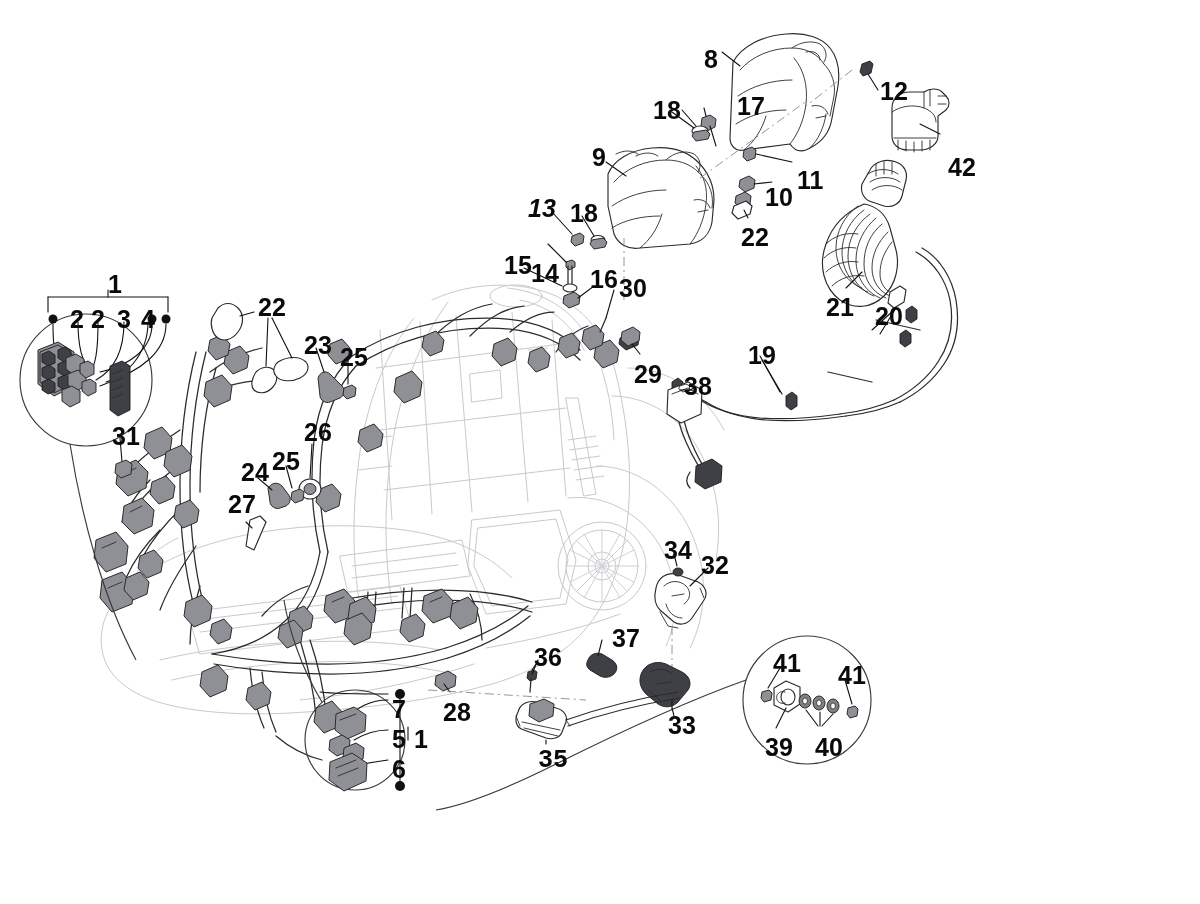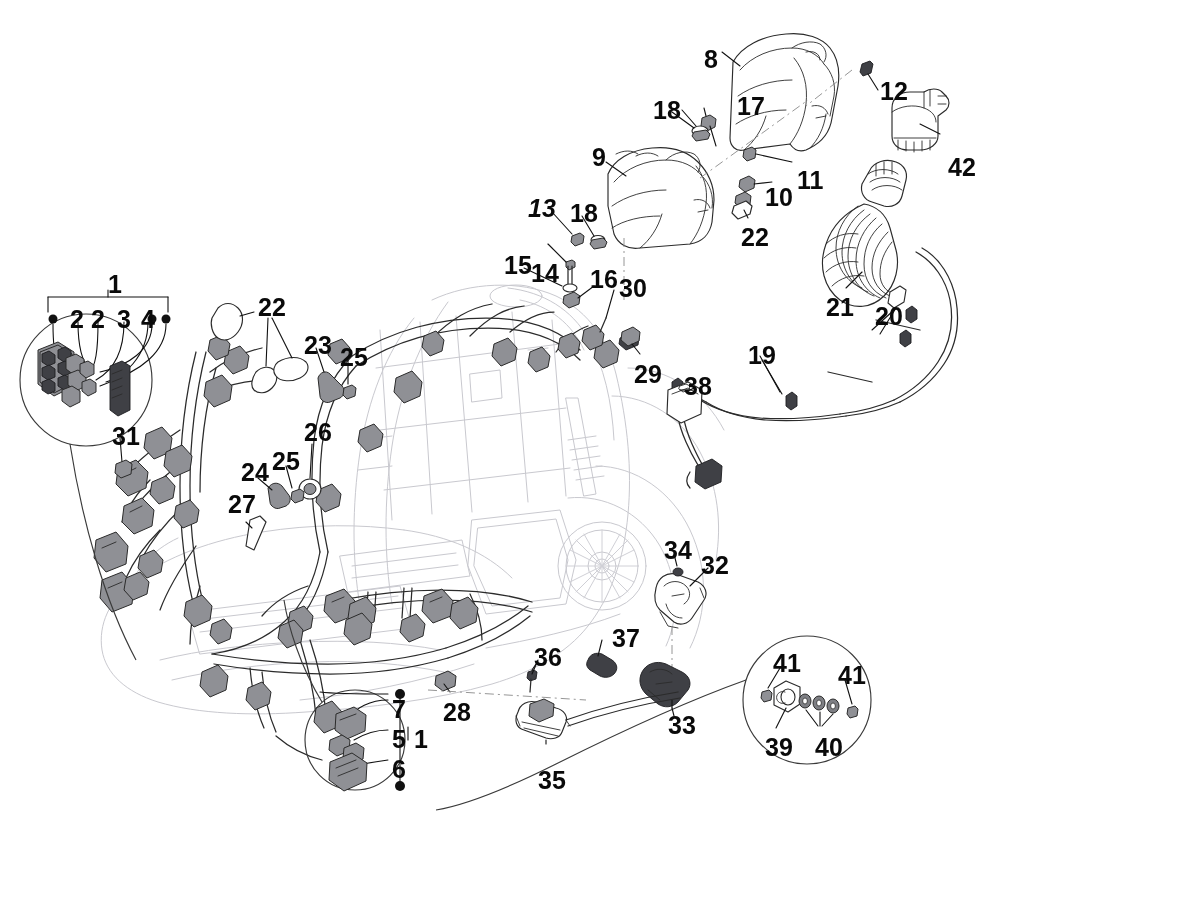--- a/index.html
+++ b/index.html
@@ -766,7 +766,7 @@
   <div class="callout-num" style="left:534px;top:645px;">36</div>
   <div class="callout-num" style="left:597px;top:626px;margin-left:15px;">37</div>
   <div class="callout-num" style="left:668px;top:713px;">33</div>
-  <div class="callout-num" style="left:538px;top:768px;">35</div>
+  <div class="callout-num" style="left:538px;top:748px;font-family:Liberation Mono, monospace;">35</div>
   <div class="callout-num" style="left:773px;top:651px;">41</div>
   <div class="callout-num" style="left:838px;top:663px;">41</div>
   <div class="callout-num" style="left:765px;top:735px;">39</div>

